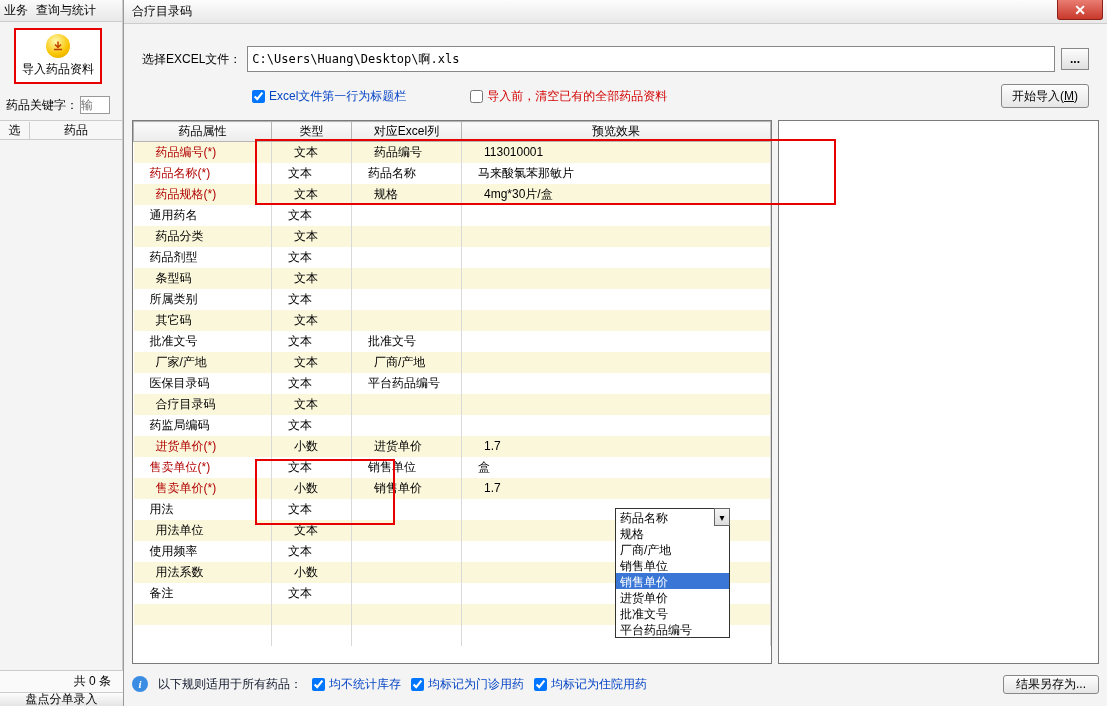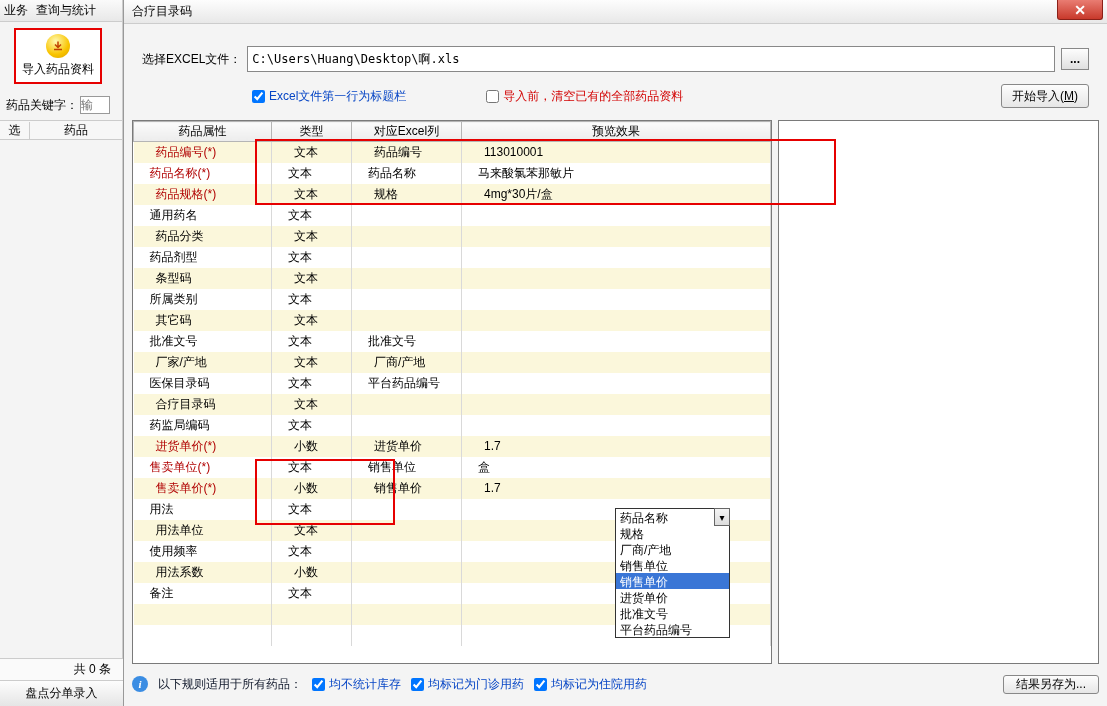--- a/index.html
+++ b/index.html
@@ -32,7 +32,7 @@
 .chk { display: inline-flex; align-items: center; gap: 4px; }
 .chk input { width: 13px; height: 13px; }
 .opts-row .blue-lbl { color: #0645c5; }
-.opts-row .red-lbl { color: #d20000; margin-left: 80px; }
+.opts-row .red-lbl { color: #d20000; margin-left: 64px; }
 .start-btn { margin-left: auto; height: 24px; padding: 0 10px; border: 1px solid #888; background: linear-gradient(#fdfdfd,#e6e6e6); cursor: pointer; display: flex; align-items: center; border-radius: 3px; }
 .start-btn .u { text-decoration: underline; }
 

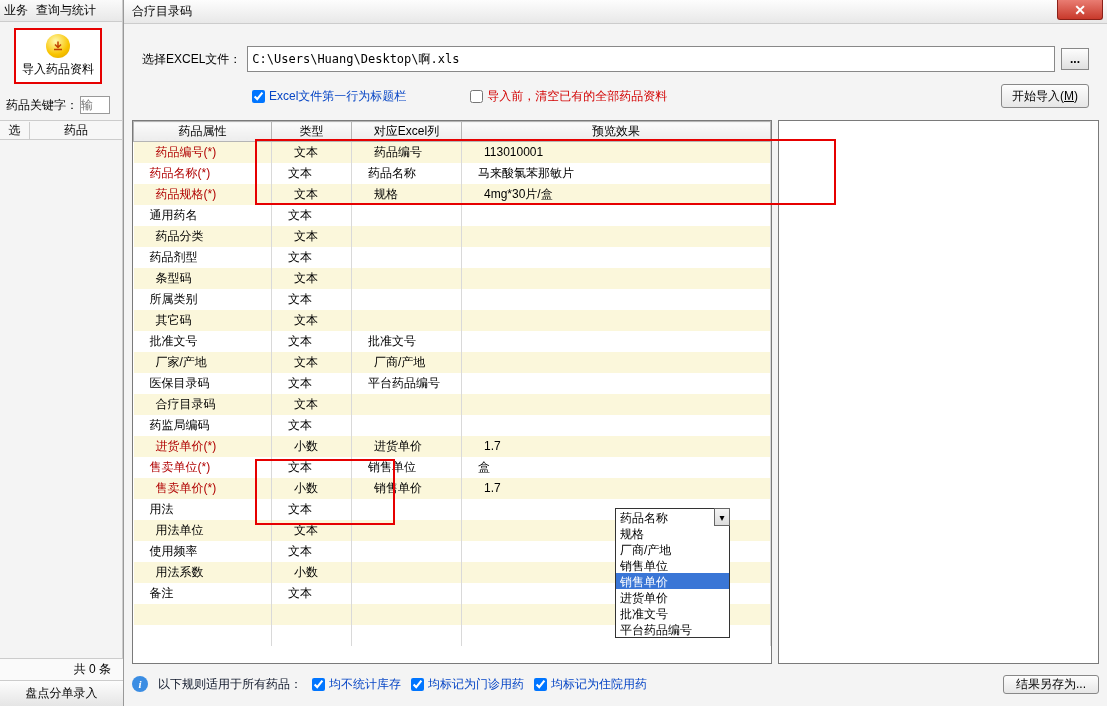--- a/index.html
+++ b/index.html
@@ -18,7 +18,7 @@
 .sel-header .c2 { flex:1; text-align:center; }
 .left-bottom { position:absolute; bottom:0; left:0; width:123px; }
 .count-row { height:22px; display:flex; align-items:center; justify-content:flex-end; padding-right:12px; border-top:1px solid #ccc; background:#fafafa; }
-.entry-btn { height:26px; display:flex; align-items:center; justify-content:center; border-top:1px solid #ccc; background: linear-gradient(#fdfdfd,#e5e5e5); cursor:pointer; }
+.entry-btn { height:14px; display:flex; align-items:center; justify-content:center; border-top:1px solid #ccc; background: linear-gradient(#fdfdfd,#e5e5e5); cursor:pointer; }
 
 .dialog { position: absolute; left: 123px; top: 0; width: 984px; height: 706px; border-left: 1px solid #999; background: #f4f4f4; }
 .title-bar { height: 24px; background: linear-gradient(#fdfdfd,#e8e8e8); display: flex; align-items: center; padding-left: 8px; border-bottom: 1px solid #ccc; position: relative; }

